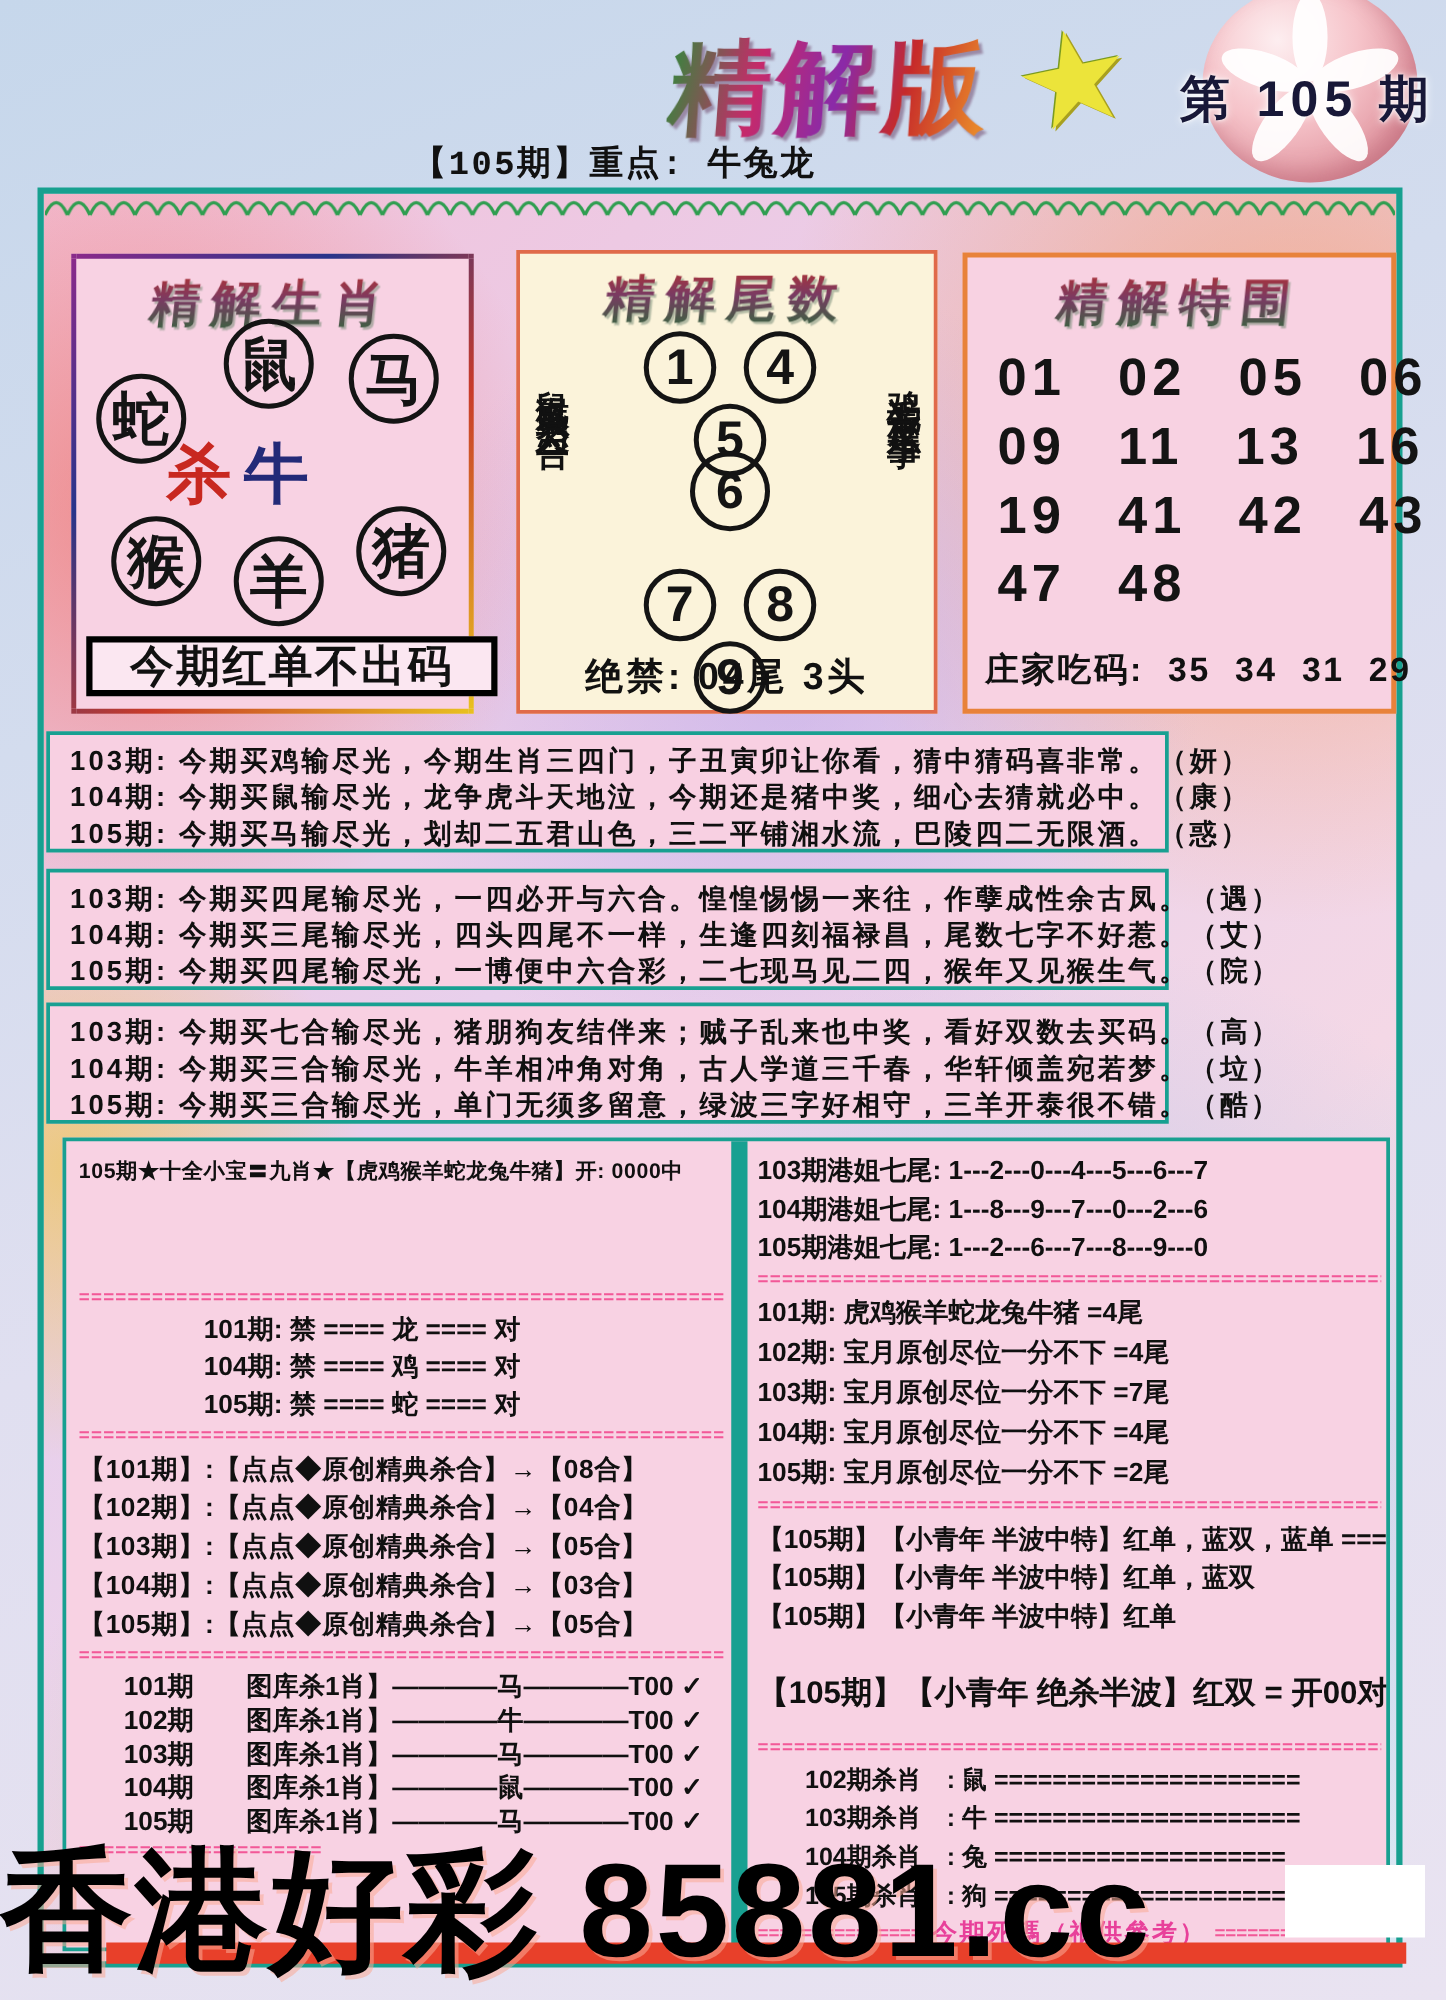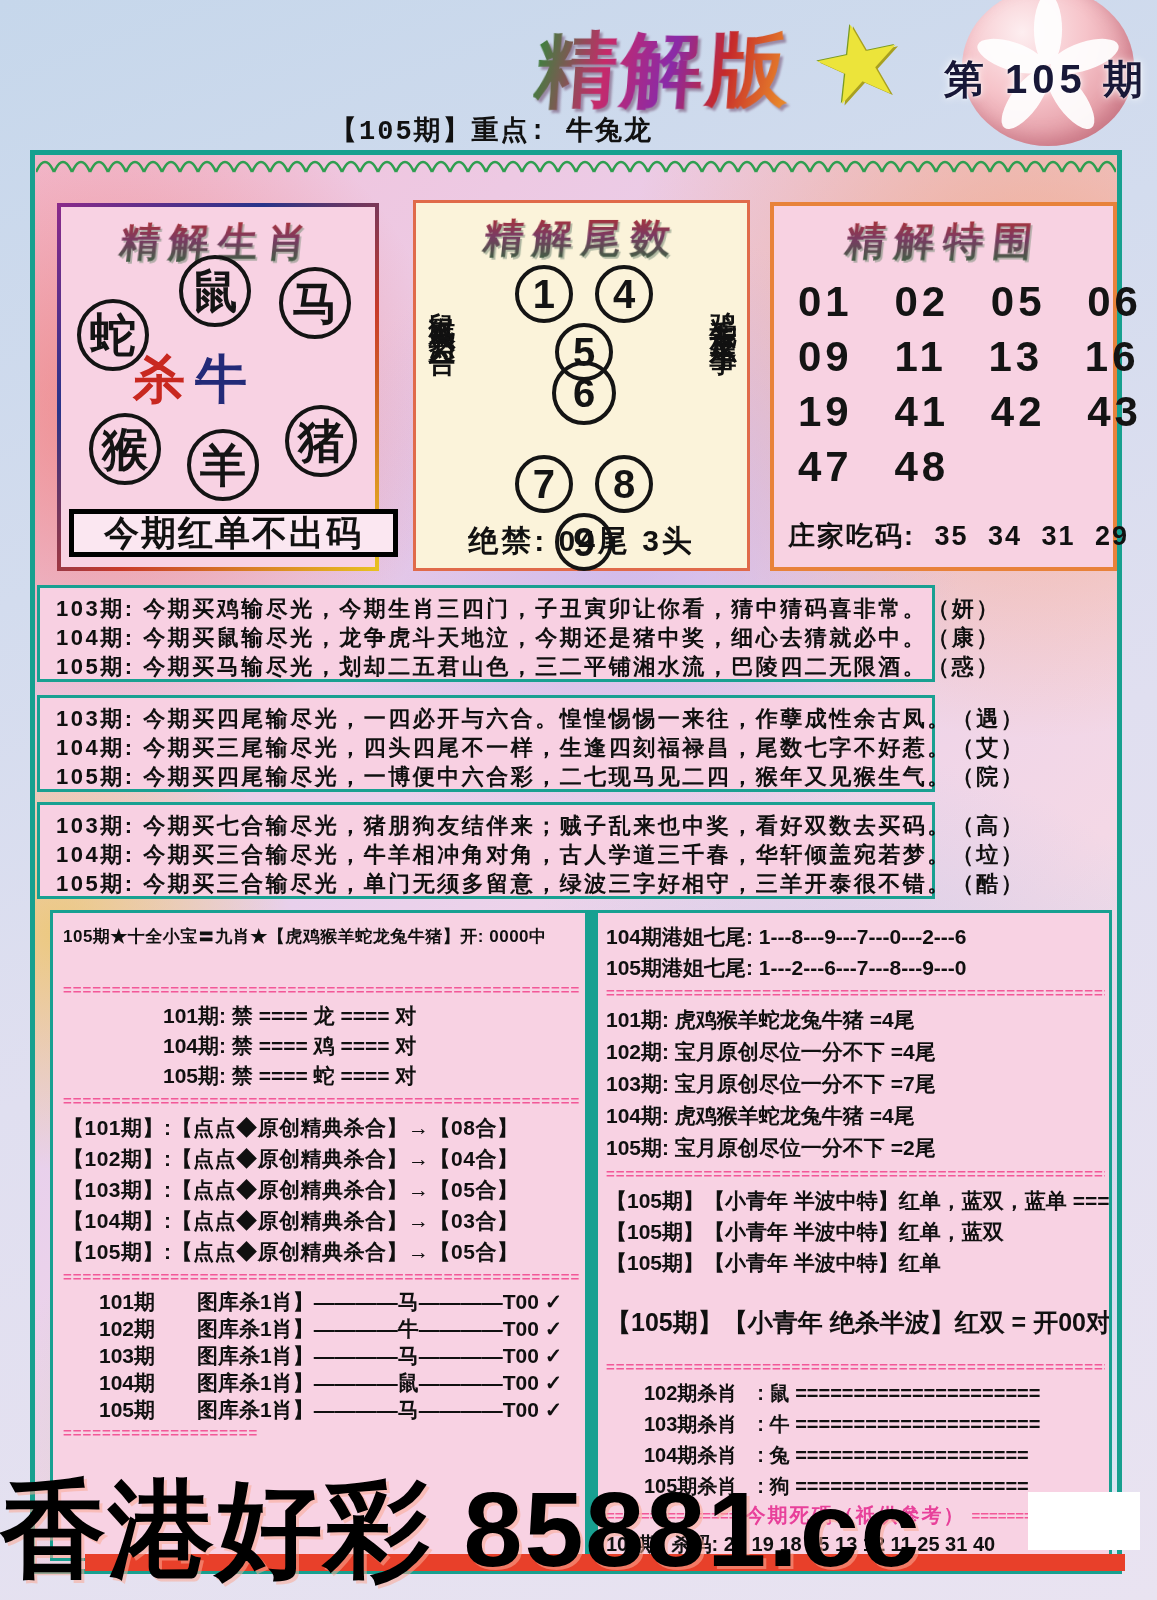--- a/index.html
+++ b/index.html
@@ -107,7 +107,7 @@
   .col-sep{width:13px;background:#18a091;}
   .col-right{flex:1;box-sizing:border-box;padding:8px 4px 0 8px;overflow:hidden;}
   .pline{color:#101010;font-weight:bold;white-space:nowrap;}
-  .top-line{font-size:17px;letter-spacing:.5px;margin-bottom:36px;}
+  .top-line{font-size:17px;letter-spacing:.5px;margin-bottom:84px;}
   .eq-divider{color:#f25898;font-weight:bold;font-size:15px;line-height:12px;height:13px;
     overflow:hidden;white-space:nowrap;letter-spacing:1px;margin:4px 0;}
   .ban-line{font-size:21px;line-height:30px;padding-left:100px;}

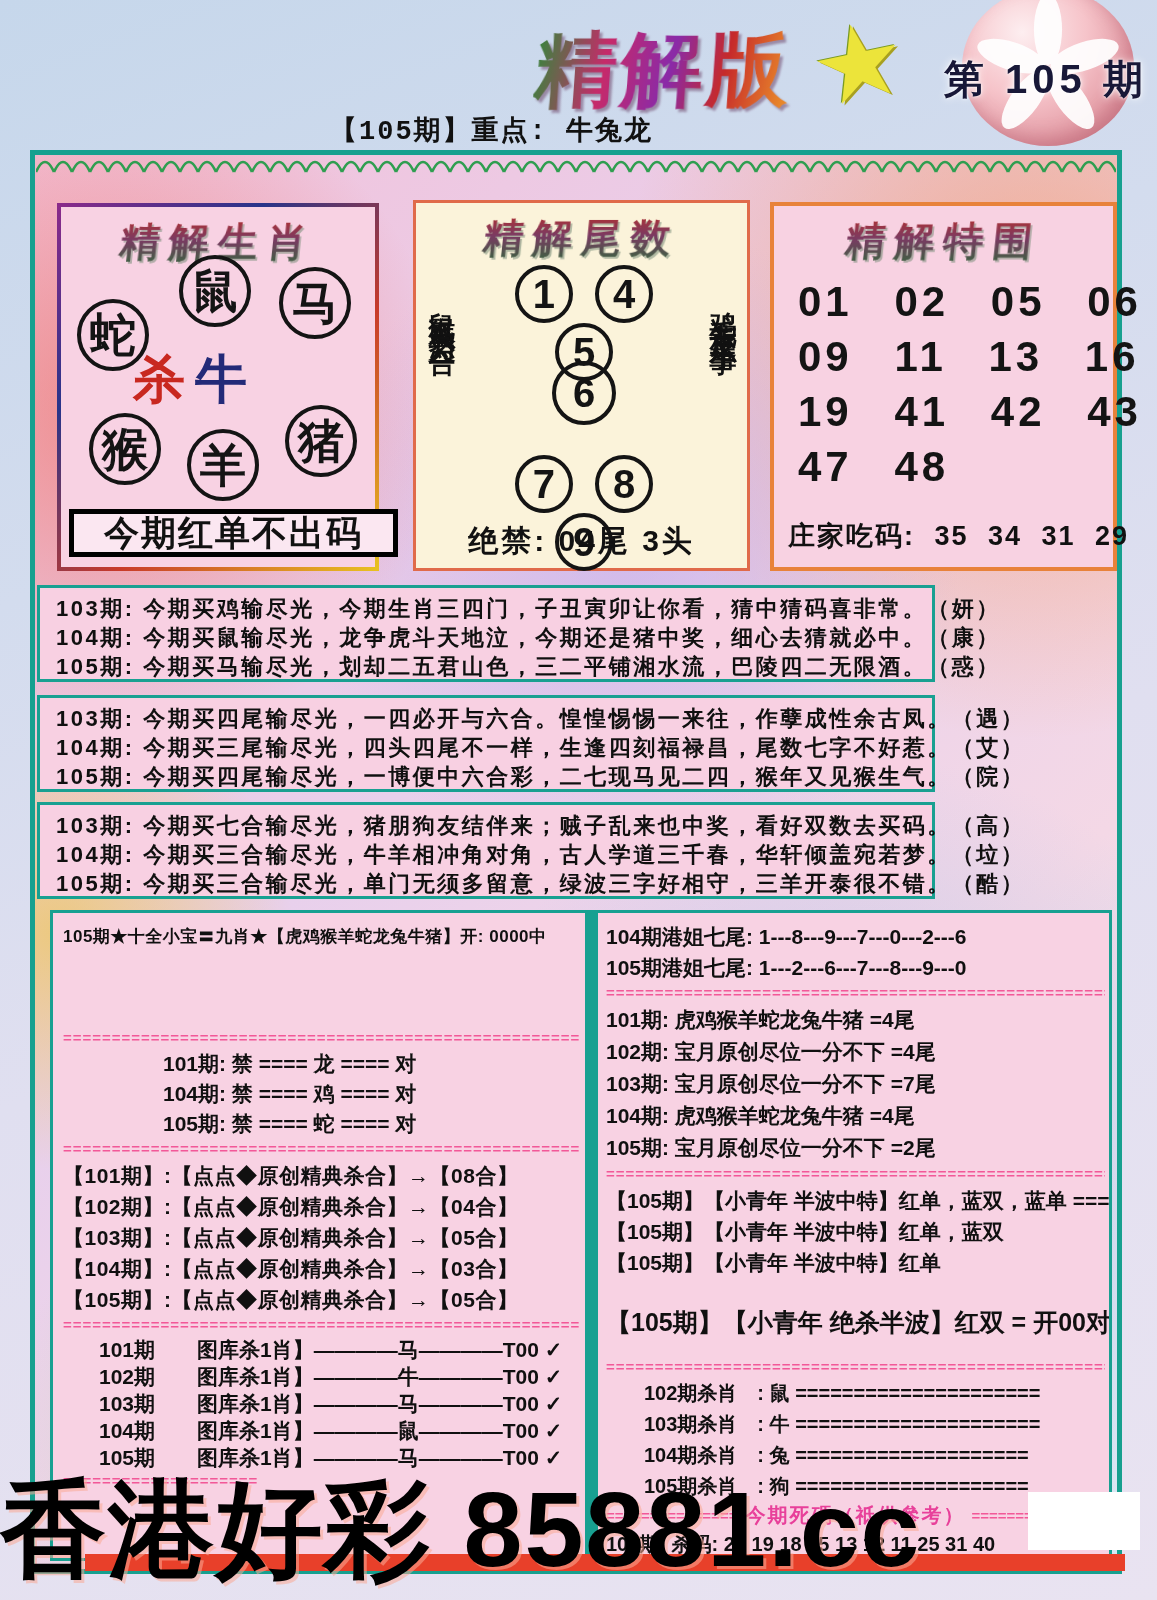--- a/index.html
+++ b/index.html
@@ -242,6 +242,7 @@
     </div>
     <div class="col-sep"></div>
     <div class="col-right">
+      <div class="pline qiwei-line">103期港姐七尾: 1---2---0---4---5---6---7</div>
       <div class="pline qiwei-line">104期港姐七尾: 1---8---9---7---0---2---6</div>
       <div class="pline qiwei-line">105期港姐七尾: 1---2---6---7---8---9---0</div>
       <div class="eq-divider">============================================================================</div>

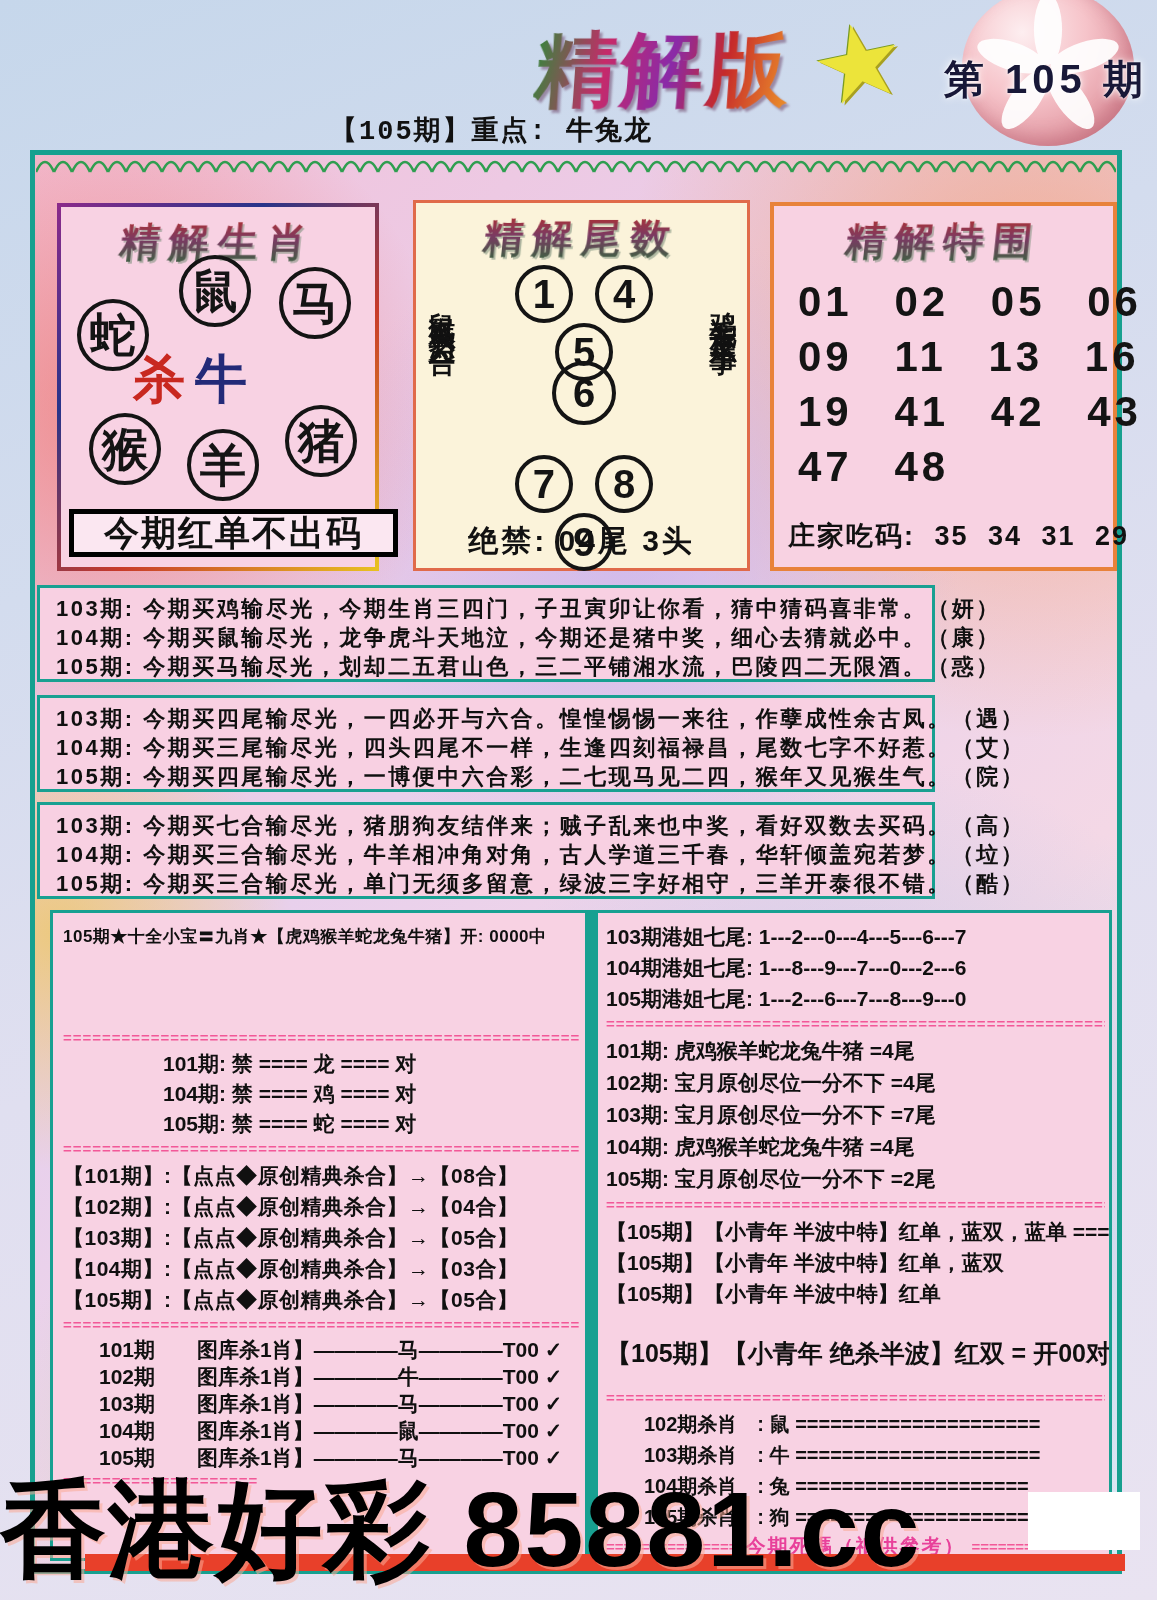--- a/index.html
+++ b/index.html
@@ -249,7 +249,7 @@
       <div class="pline baoyue-line">101期: 虎鸡猴羊蛇龙兔牛猪 =4尾</div>
       <div class="pline baoyue-line">102期: 宝月原创尽位一分不下 =4尾</div>
       <div class="pline baoyue-line">103期: 宝月原创尽位一分不下 =7尾</div>
-      <div class="pline baoyue-line">104期: 虎鸡猴羊蛇龙兔牛猪 =4尾</div>
+      <div class="pline baoyue-line">104期: 宝月原创尽位一分不下 =4尾</div>
       <div class="pline baoyue-line">105期: 宝月原创尽位一分不下 =2尾</div>
       <div class="eq-divider">============================================================================</div>
       <div class="pline xqn-line">【105期】【小青年 半波中特】红单，蓝双，蓝单 === 开</div>

